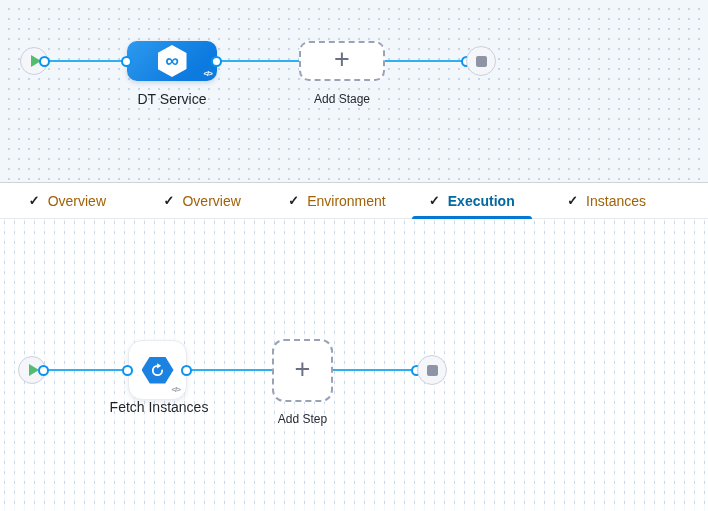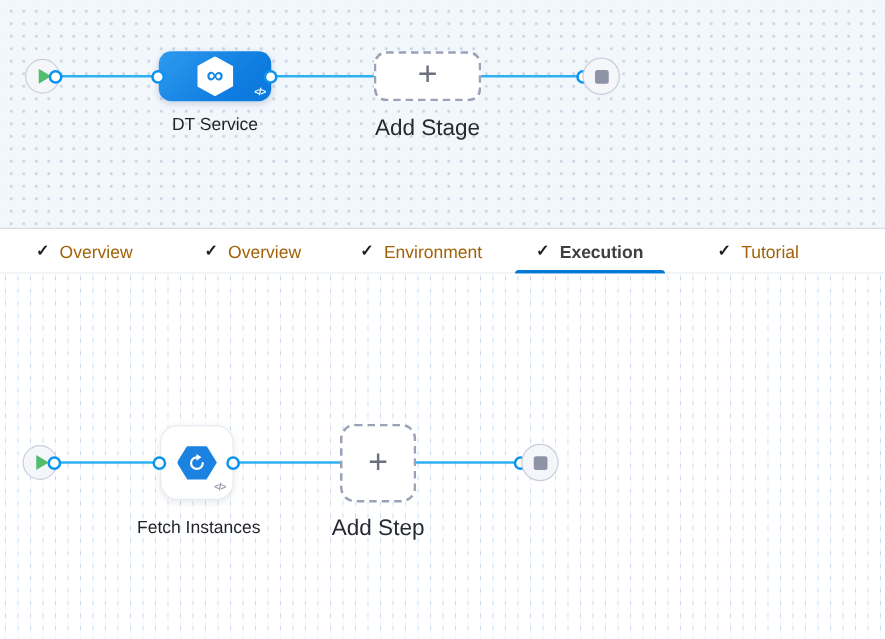--- a/index.html
+++ b/index.html
@@ -69,7 +69,7 @@
   
   .node-label { position:absolute; text-align:center; font-size:14px; color:#1e2228;
     font-weight:500; white-space:nowrap; }
-  .add-label  { position:absolute; text-align:center; font-size:18px; color:#272a31;
+  .add-label  { position:absolute; text-align:center; font-size:12px; color:#272a31;
     font-weight:400; white-space:nowrap; }
 
   

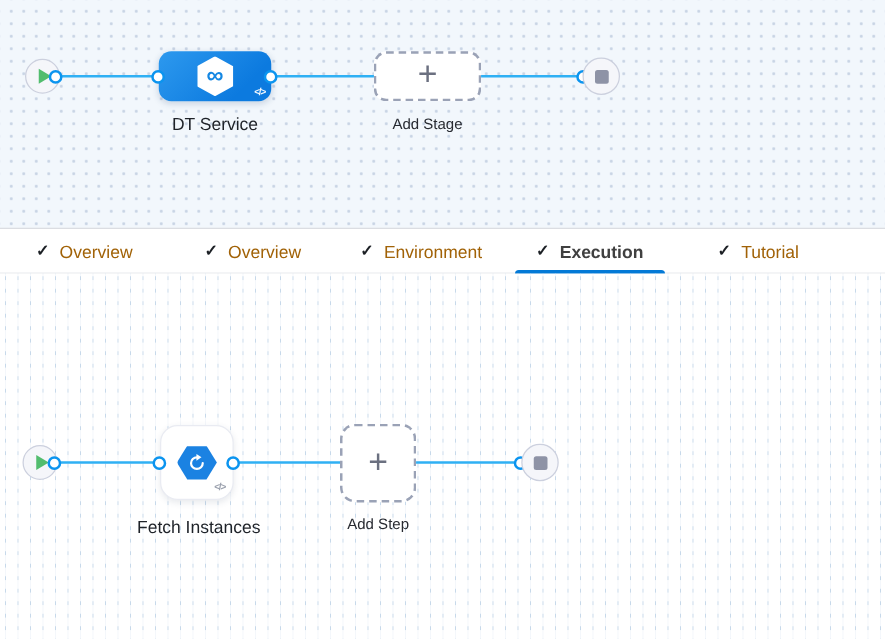--- a/index.html
+++ b/index.html
@@ -79,7 +79,7 @@
     gap:8px; cursor:pointer; height:100%; }
   .tab .check { font-size:13px; font-weight:700; color:#1c2025; }
   .tab .tlabel { font-size:14px; color:#a16207; }
-  .tab.active .tlabel { font-weight:700; color:#404040; }
+  .tab.active .tlabel { font-weight:700; color:#0369a1; }
   .tab.active .underline { position:absolute; bottom:-1px; left:50%;
     transform:translateX(-50%); width:120px; height:3px; background:#0379d6;
     border-radius:3px 3px 0 0; }

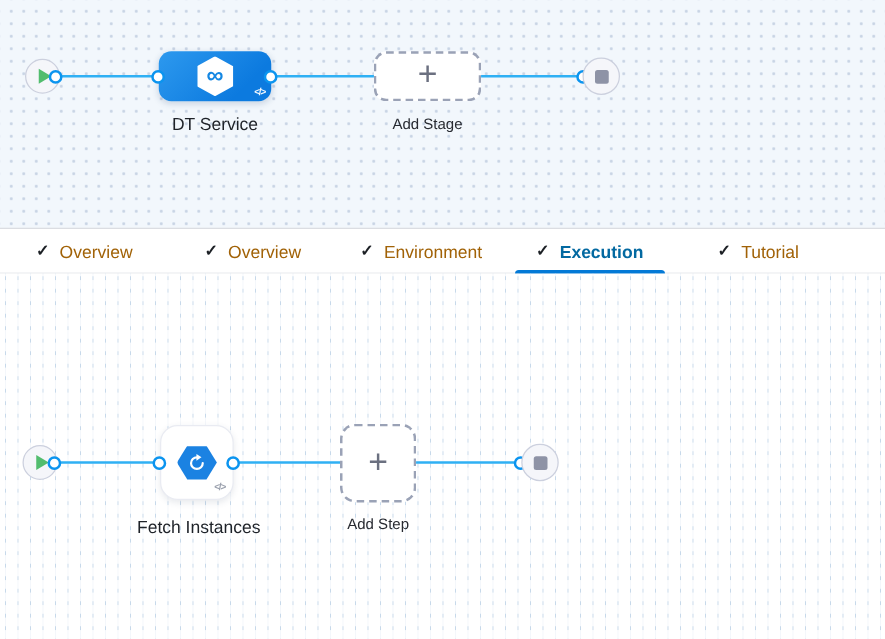--- a/index.html
+++ b/index.html
@@ -140,7 +140,7 @@
     </div>
     <div class="tab">
       <span class="check">✓</span>
-      <span class="tlabel">Tutorial</span>
+      <span class="tlabel">Instances</span>
     </div>
   </div>
 

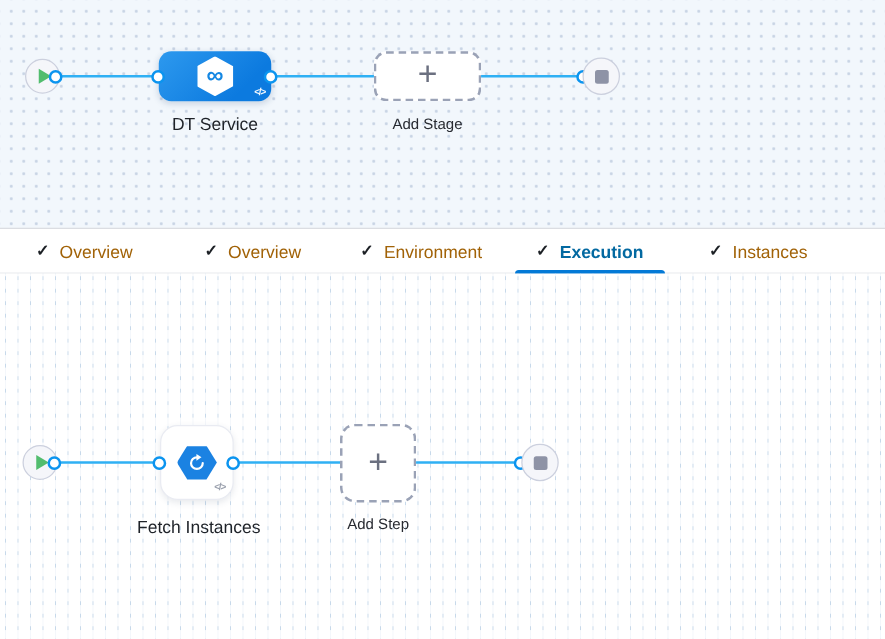--- a/index.html
+++ b/index.html
@@ -165,7 +165,7 @@
     </div>
     <div class="port" style="left:122px; top:146px;"></div>
     <div class="port" style="left:181px; top:146px;"></div>
-    <div class="node-label" style="left:99px; top:194px; width:120px;">Fetch Instances</div>
+    <div class="node-label" style="left:99px; top:180px; width:120px;">Fetch Instances</div>
 
     <div class="add-node add-step">
       <span class="plus">+</span>

